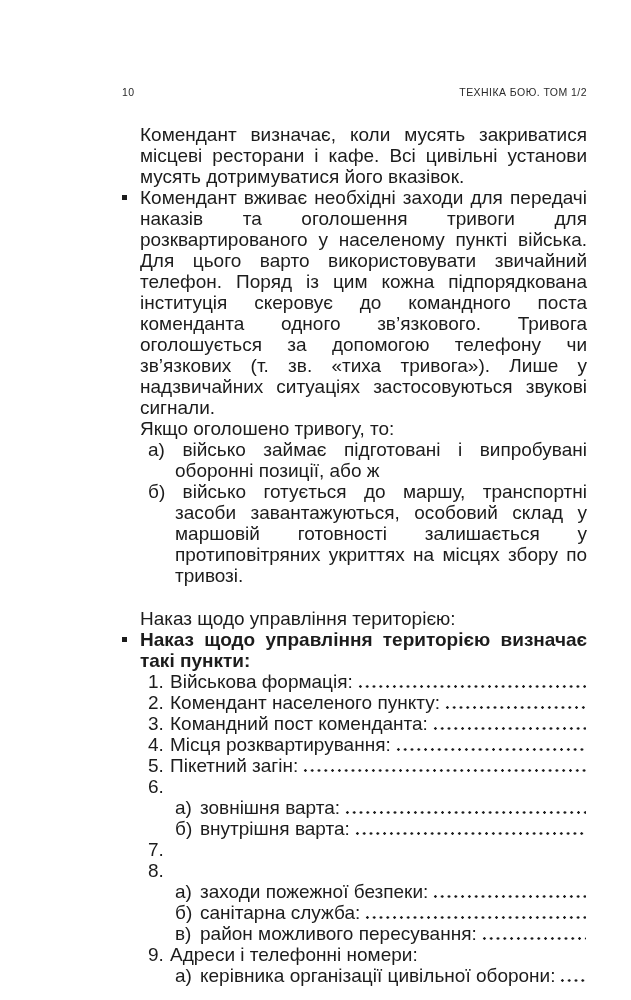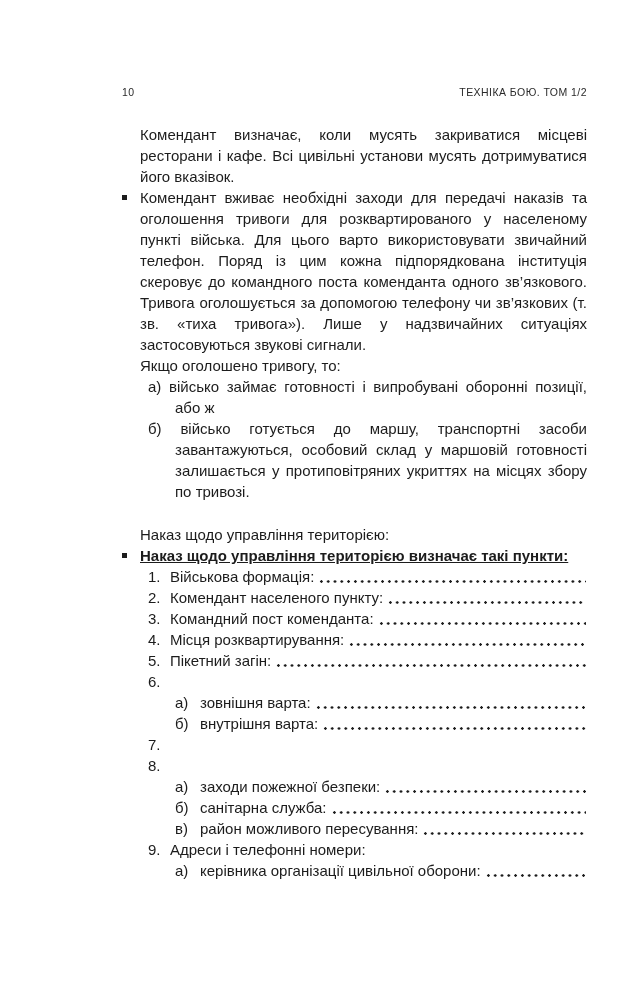--- a/index.html
+++ b/index.html
@@ -26,7 +26,7 @@
     margin-bottom: 26px;
   }
 
-  .body-text { font-size: 15px; line-height: 21px; }
+  .body-text { font-size: 19px; line-height: 21px; }
 
   p.justified { text-align: justify; }
   .indent { padding-left: 18px; }

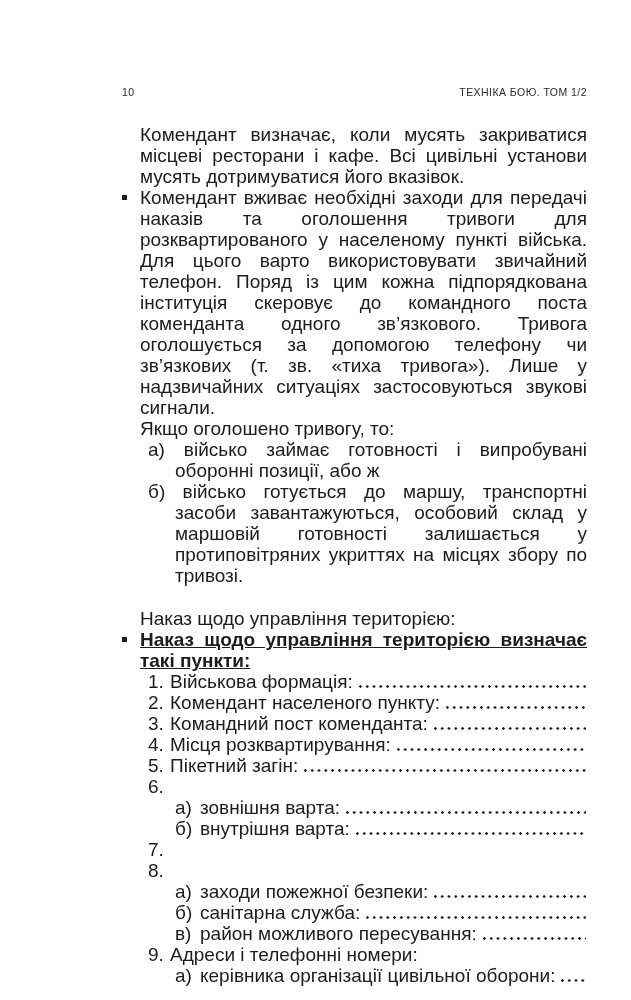--- a/index.html
+++ b/index.html
@@ -95,7 +95,7 @@
         <div class="bullet-content">
           <p class="justified">Комендант вживає необхідні заходи для передачі наказів та оголошення тривоги для розквартированого у населеному пункті війська. Для цього варто використовувати звичайний телефон. Поряд із цим кожна підпорядкована інституція скеровує до командного поста коменданта одного зв’язкового. Тривога оголошується за допомогою телефону чи зв’язкових (т. зв. «тиха тривога»). Лише у надзвичайних ситуаціях застосовуються звукові сигнали.</p>
           <p>Якщо оголошено тривогу, то:</p>
-          <p class="hang">а) військо займає готовності і випробувані оборонні позиції, або ж</p>
+          <p class="hang">а) військо займає підготовані і випробувані оборонні позиції, або ж</p>
           <p class="hang">б) військо готується до маршу, транспортні засоби завантажуються, особовий склад у маршовій готовності залишається у протиповітряних укриттях на місцях збору по тривозі.</p>
         </div>
       </div>

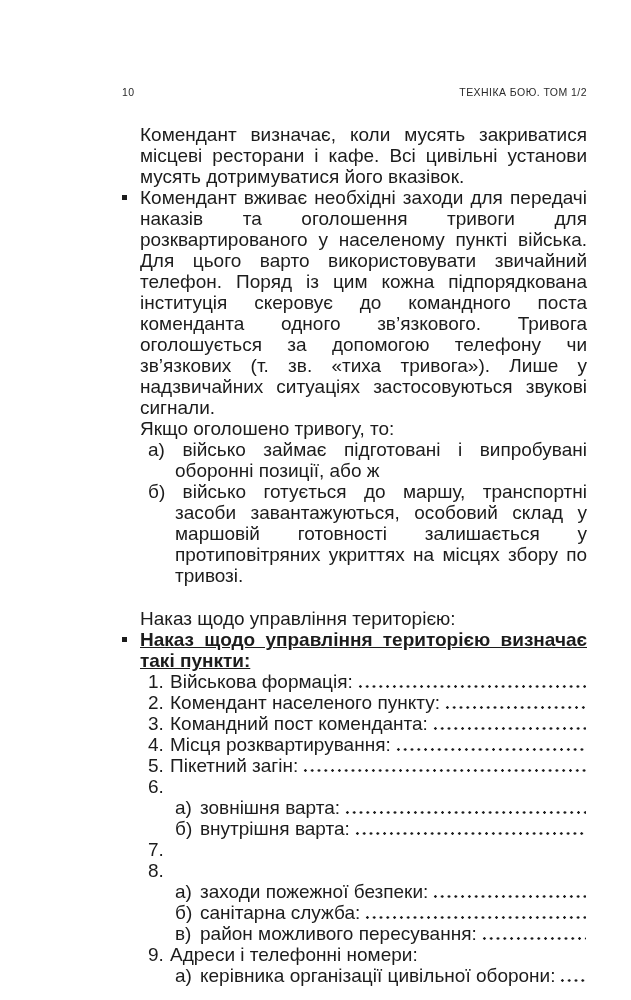--- a/index.html
+++ b/index.html
@@ -49,7 +49,7 @@
   }
 
   .section-lead { margin-top: 22px; padding-left: 18px; }
-  .bold { font-weight: 700; text-decoration: underline; }
+  .bold { font-weight: 700; }
 
   .order-list { margin-top: 0; }
   .li {

